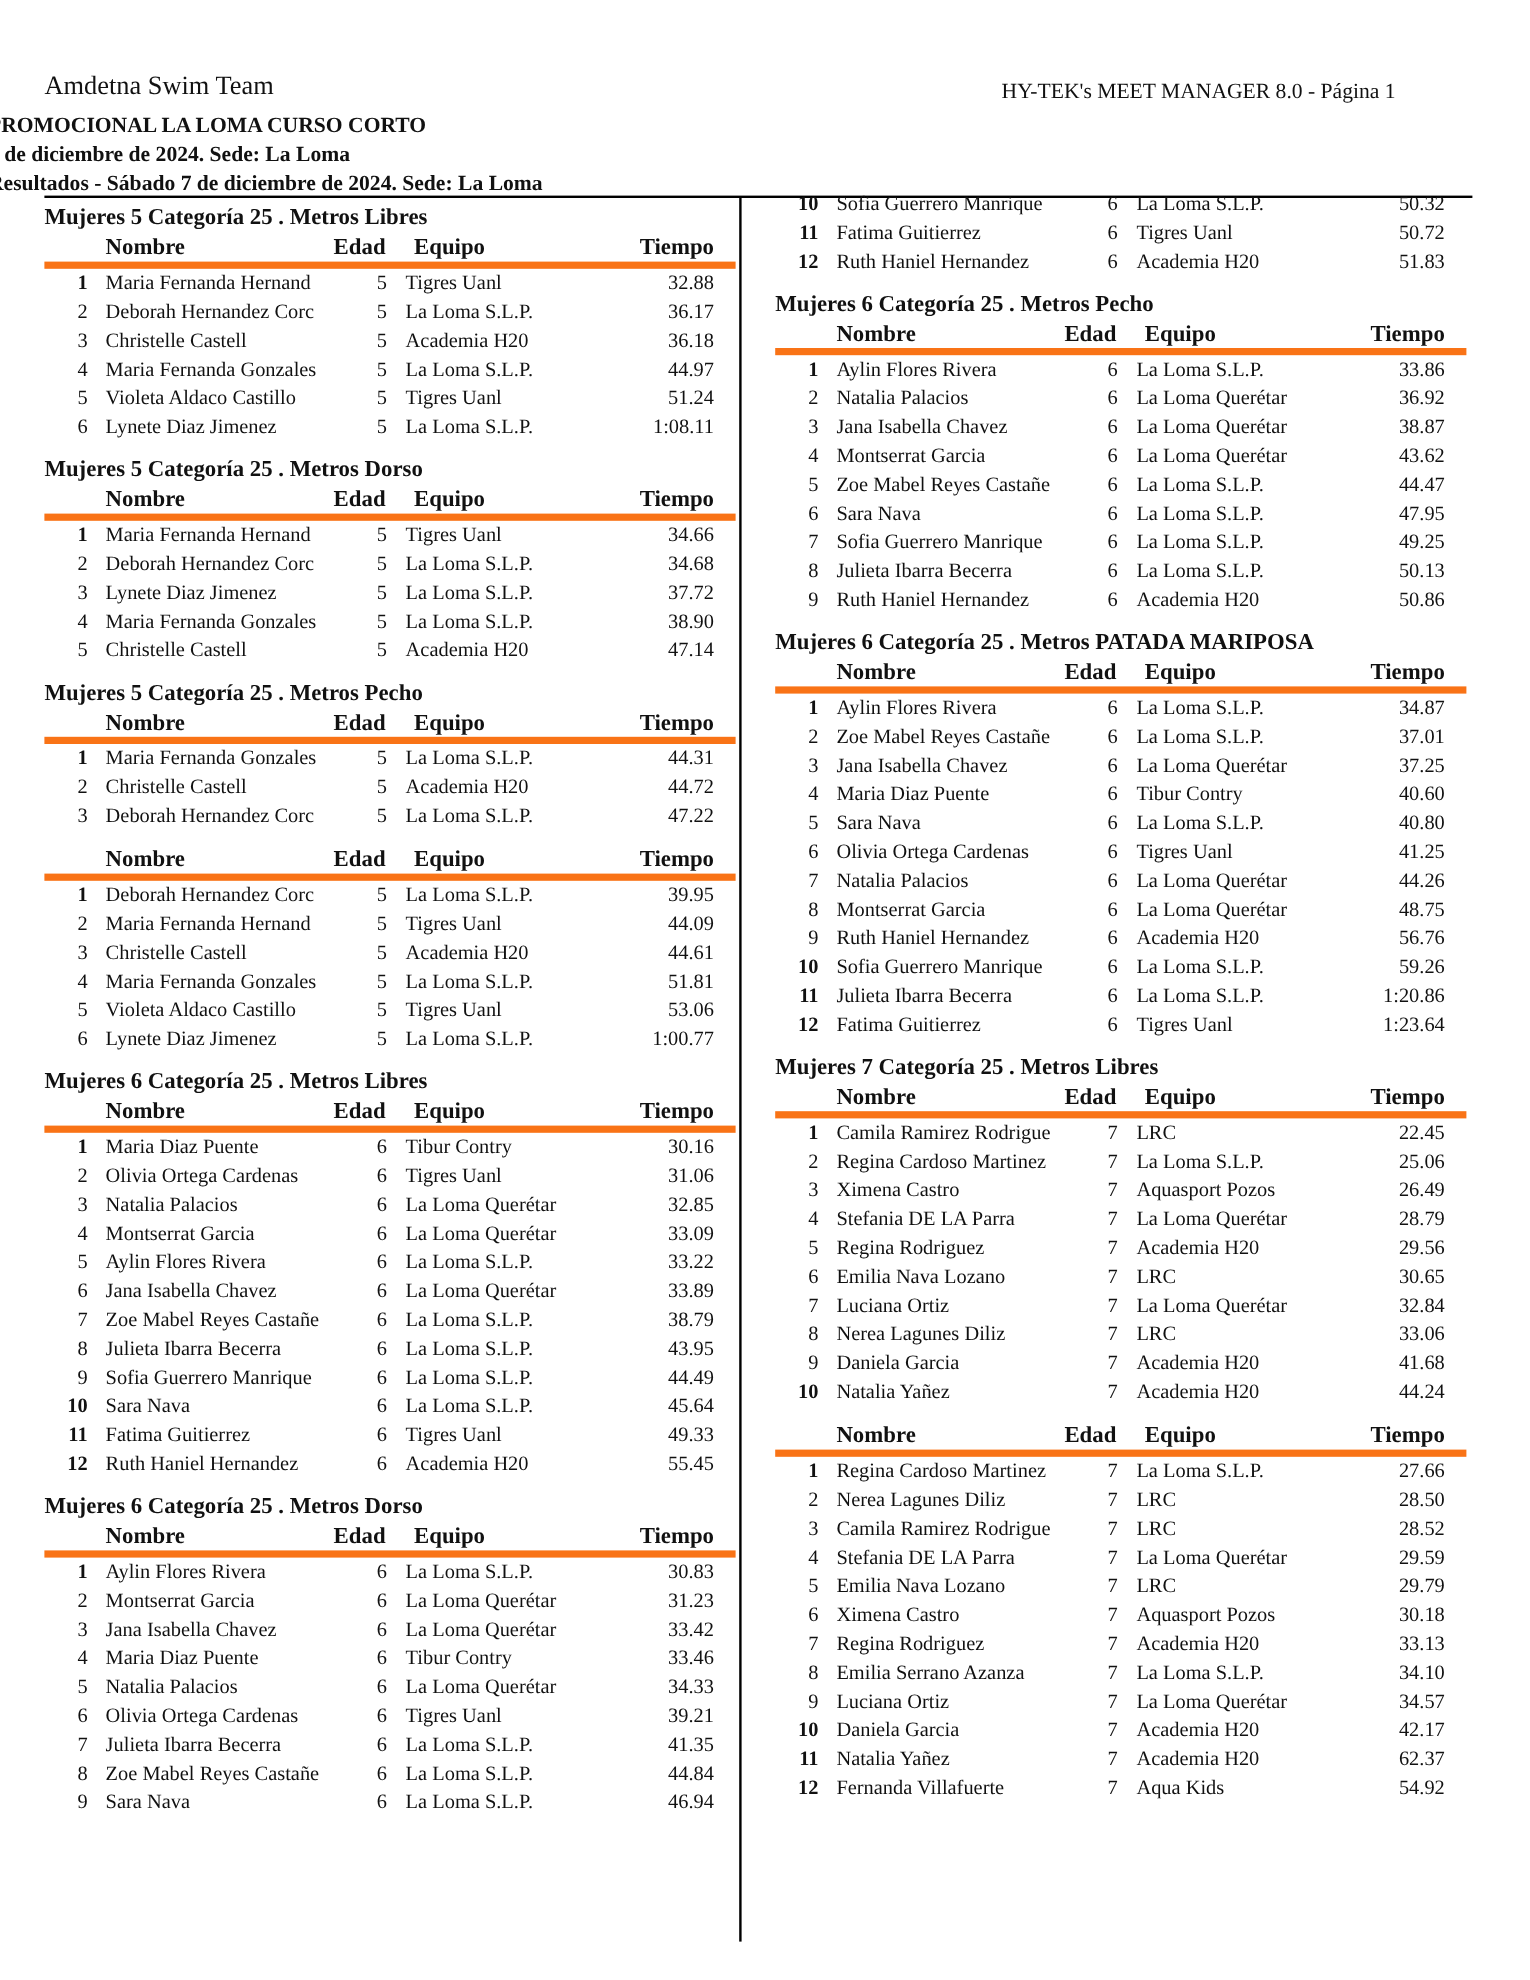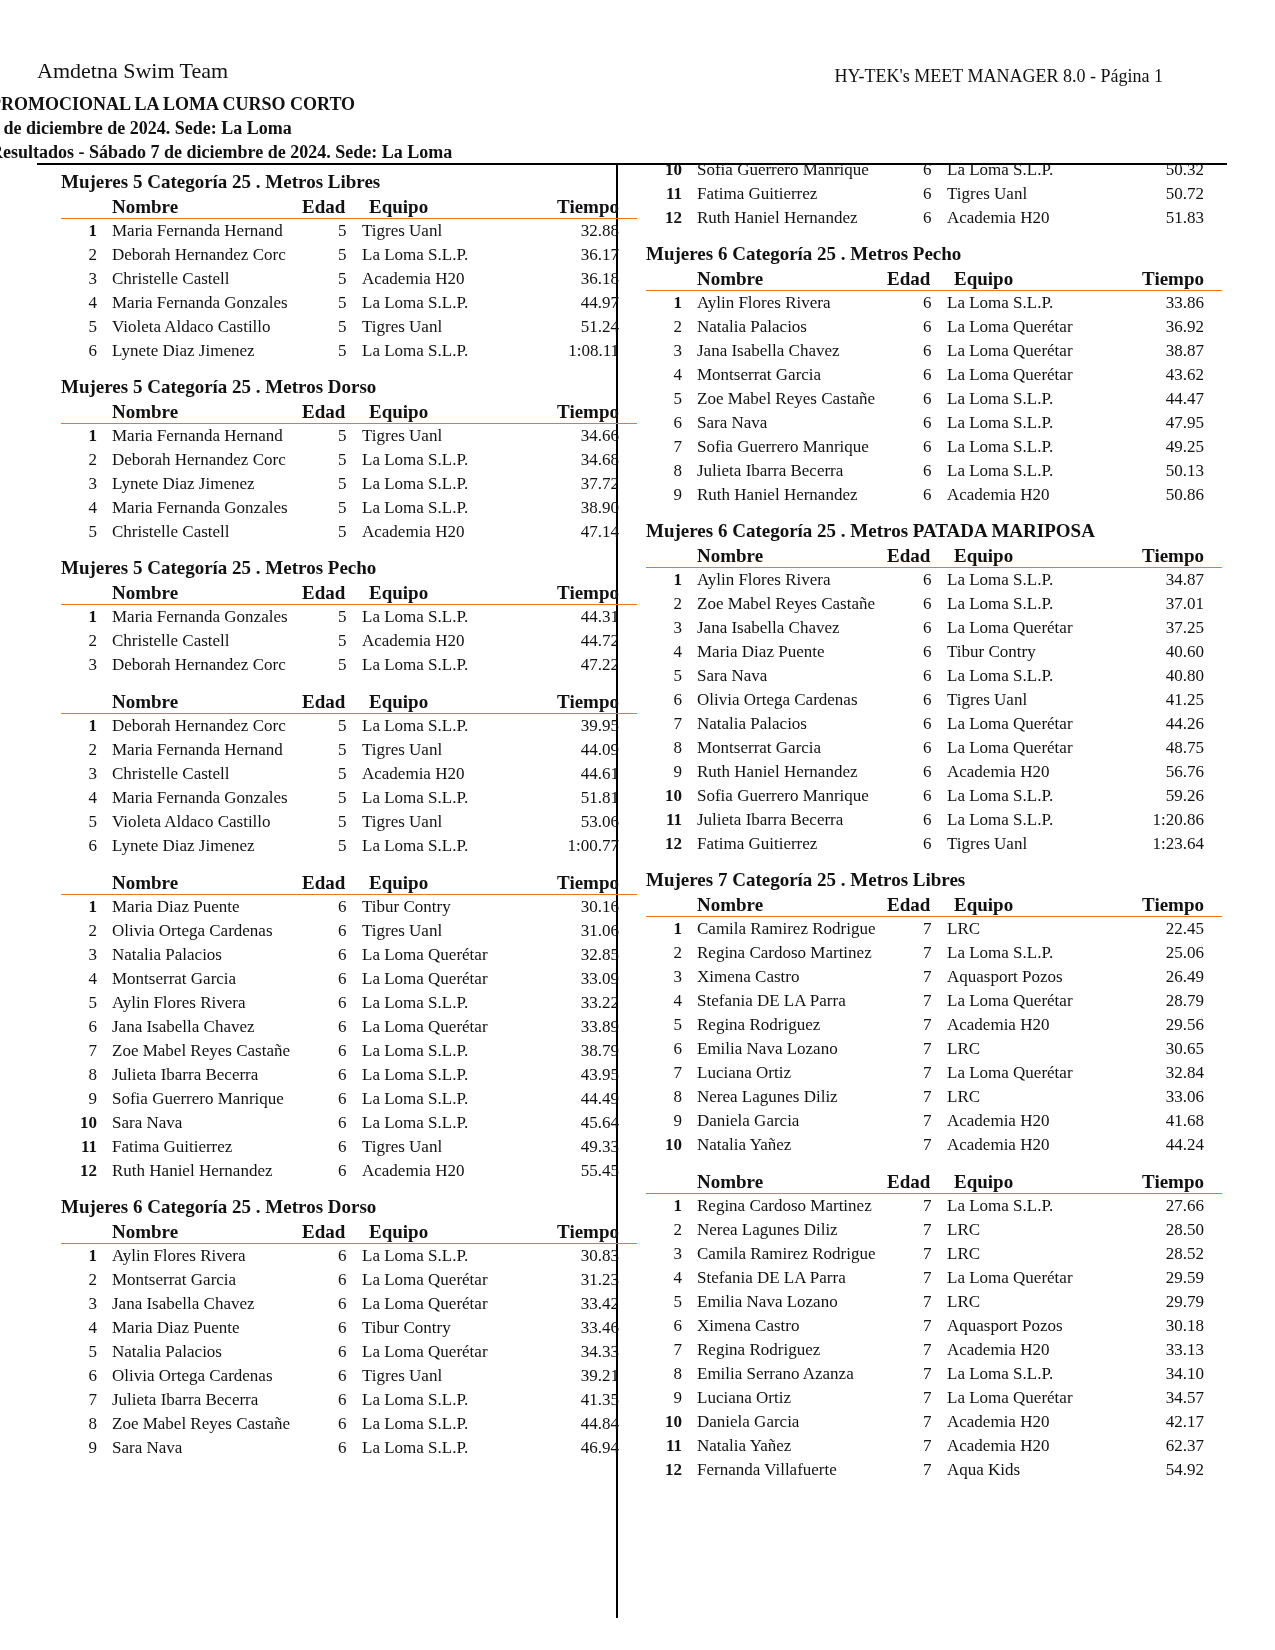--- a/index.html
+++ b/index.html
@@ -14,7 +14,7 @@
   .top-rule { position: absolute; left: 37px; width: 1190px; top: 163px; height: 0; border-top: 2px solid #000; }
   .col-divider { position: absolute; left: 616px; top: 164px; width: 0; height: 1454px; border-left: 2px solid #000; }
   .col { position: absolute; top: 170px; width: 576px; }
-  .col.left { left: 37px; margin-left: 24px; }
+  .col.left { left: 37px; }
   .col.right { left: 646px; }
   .event { margin-bottom: 12px; }
   .event-title { font-weight: bold; font-size: 19px; line-height: 24px; height: 24px; white-space: nowrap; }

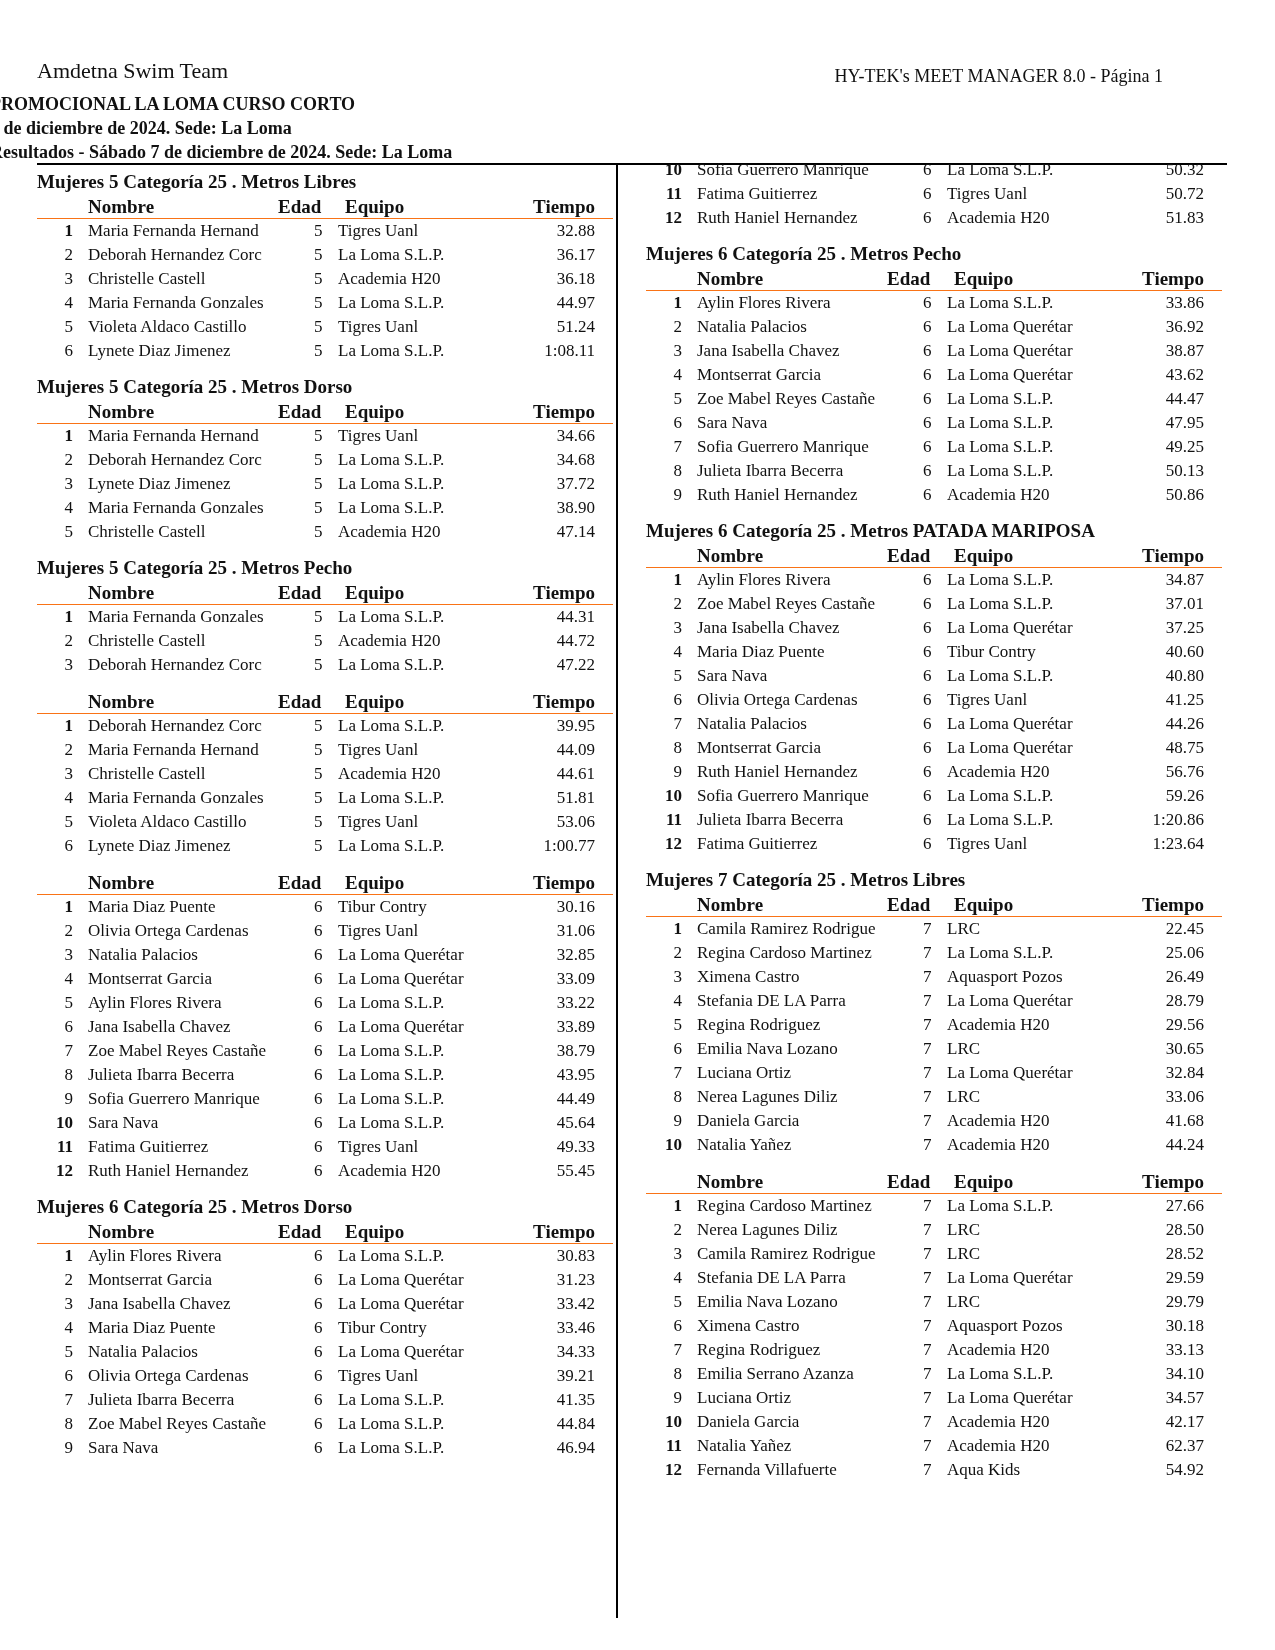--- a/index.html
+++ b/index.html
@@ -18,7 +18,7 @@
   .col.right { left: 646px; }
   .event { margin-bottom: 12px; }
   .event-title { font-weight: bold; font-size: 19px; line-height: 24px; height: 24px; white-space: nowrap; }
-  .thead { position: relative; height: 24px; border-bottom: 1px solid #f97316; font-weight: bold; font-size: 19px; line-height: 24px; width: 576px; }
+  .thead { position: relative; height: 24px; border-bottom: 6px solid #f97316; font-weight: bold; font-size: 19px; line-height: 24px; width: 576px; }
   .thead span { position: absolute; top: 1px; }
   .th-nombre { left: 51px; }
   .th-edad { left: 241px; }

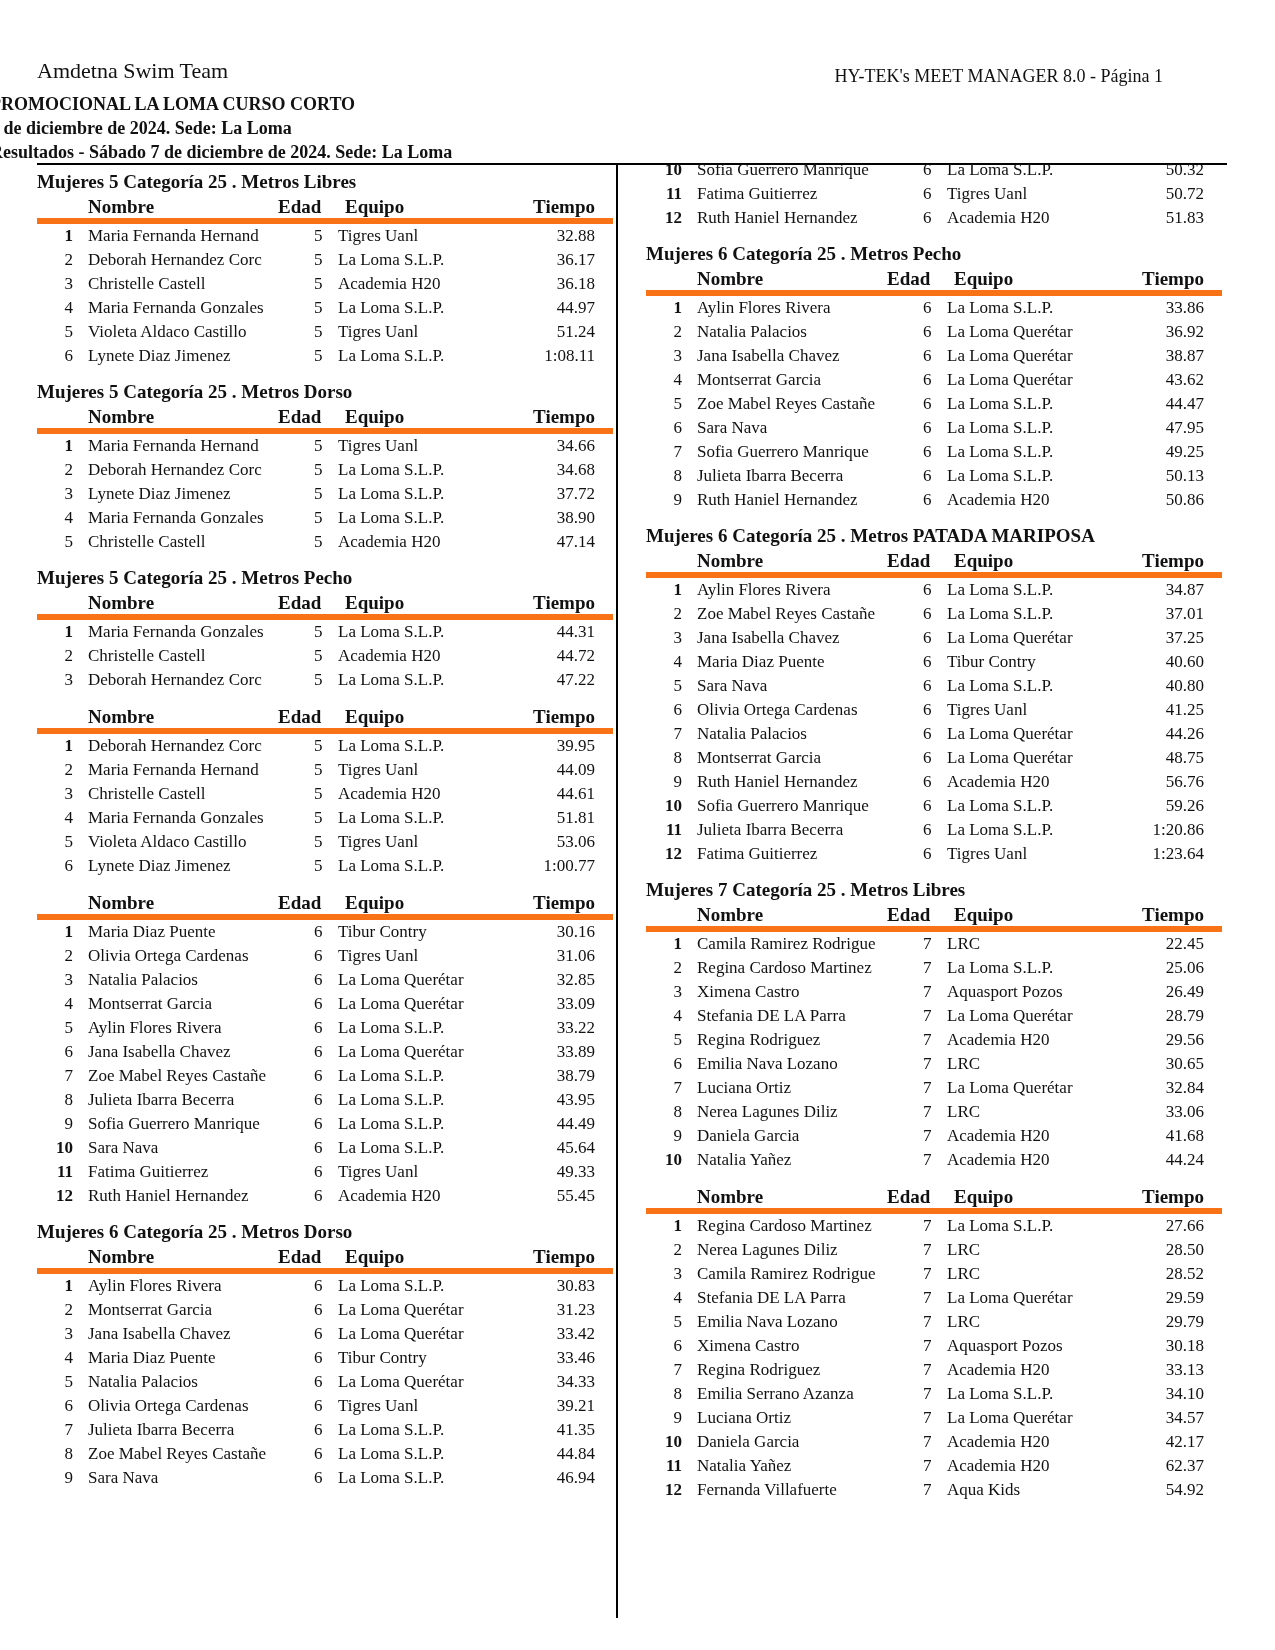--- a/index.html
+++ b/index.html
@@ -224,6 +224,7 @@
       </div>
     </div>
     <div class="event">
+      <div class="event-title">Mujeres 6 Categoría 25 . Metros Libres</div>
       <div class="thead">
         <span class="th-nombre">Nombre</span>
         <span class="th-edad">Edad</span>

